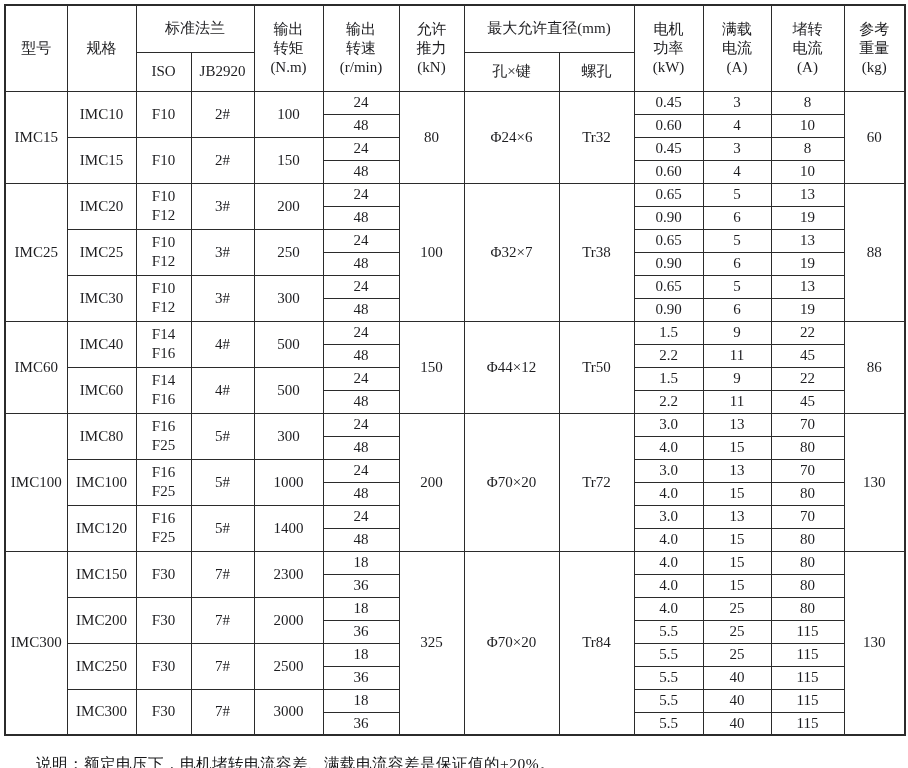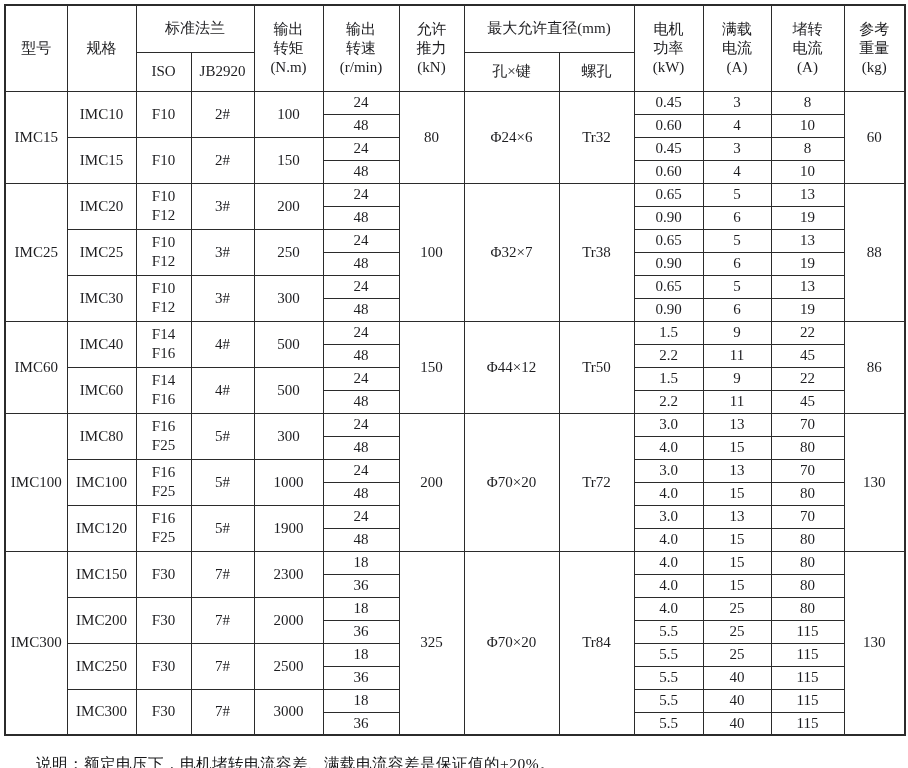--- a/index.html
+++ b/index.html
@@ -268,7 +268,7 @@
           <td rowspan="2">F16
 F25</td>
           <td rowspan="2">5#</td>
-          <td rowspan="2">1900</td>
+          <td rowspan="2">1400</td>
           <td>24</td>
           <td>3.0</td>
           <td>13</td>

